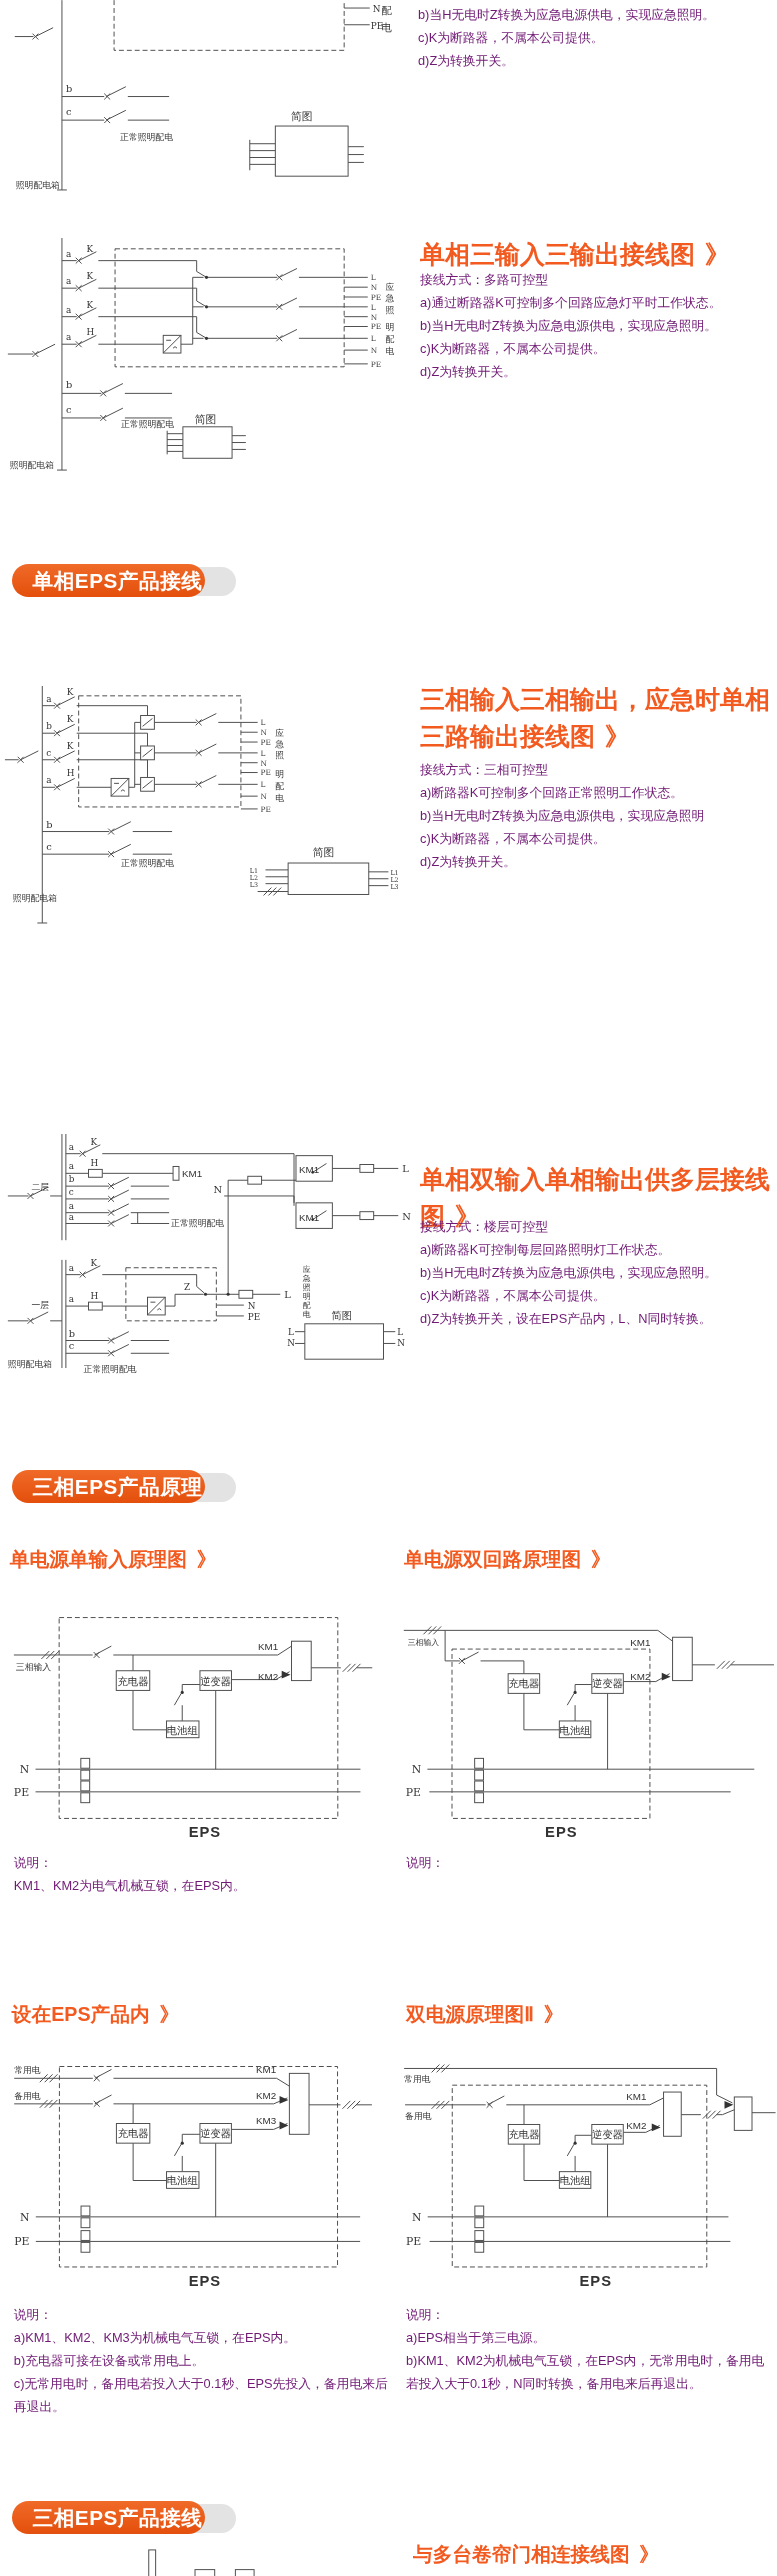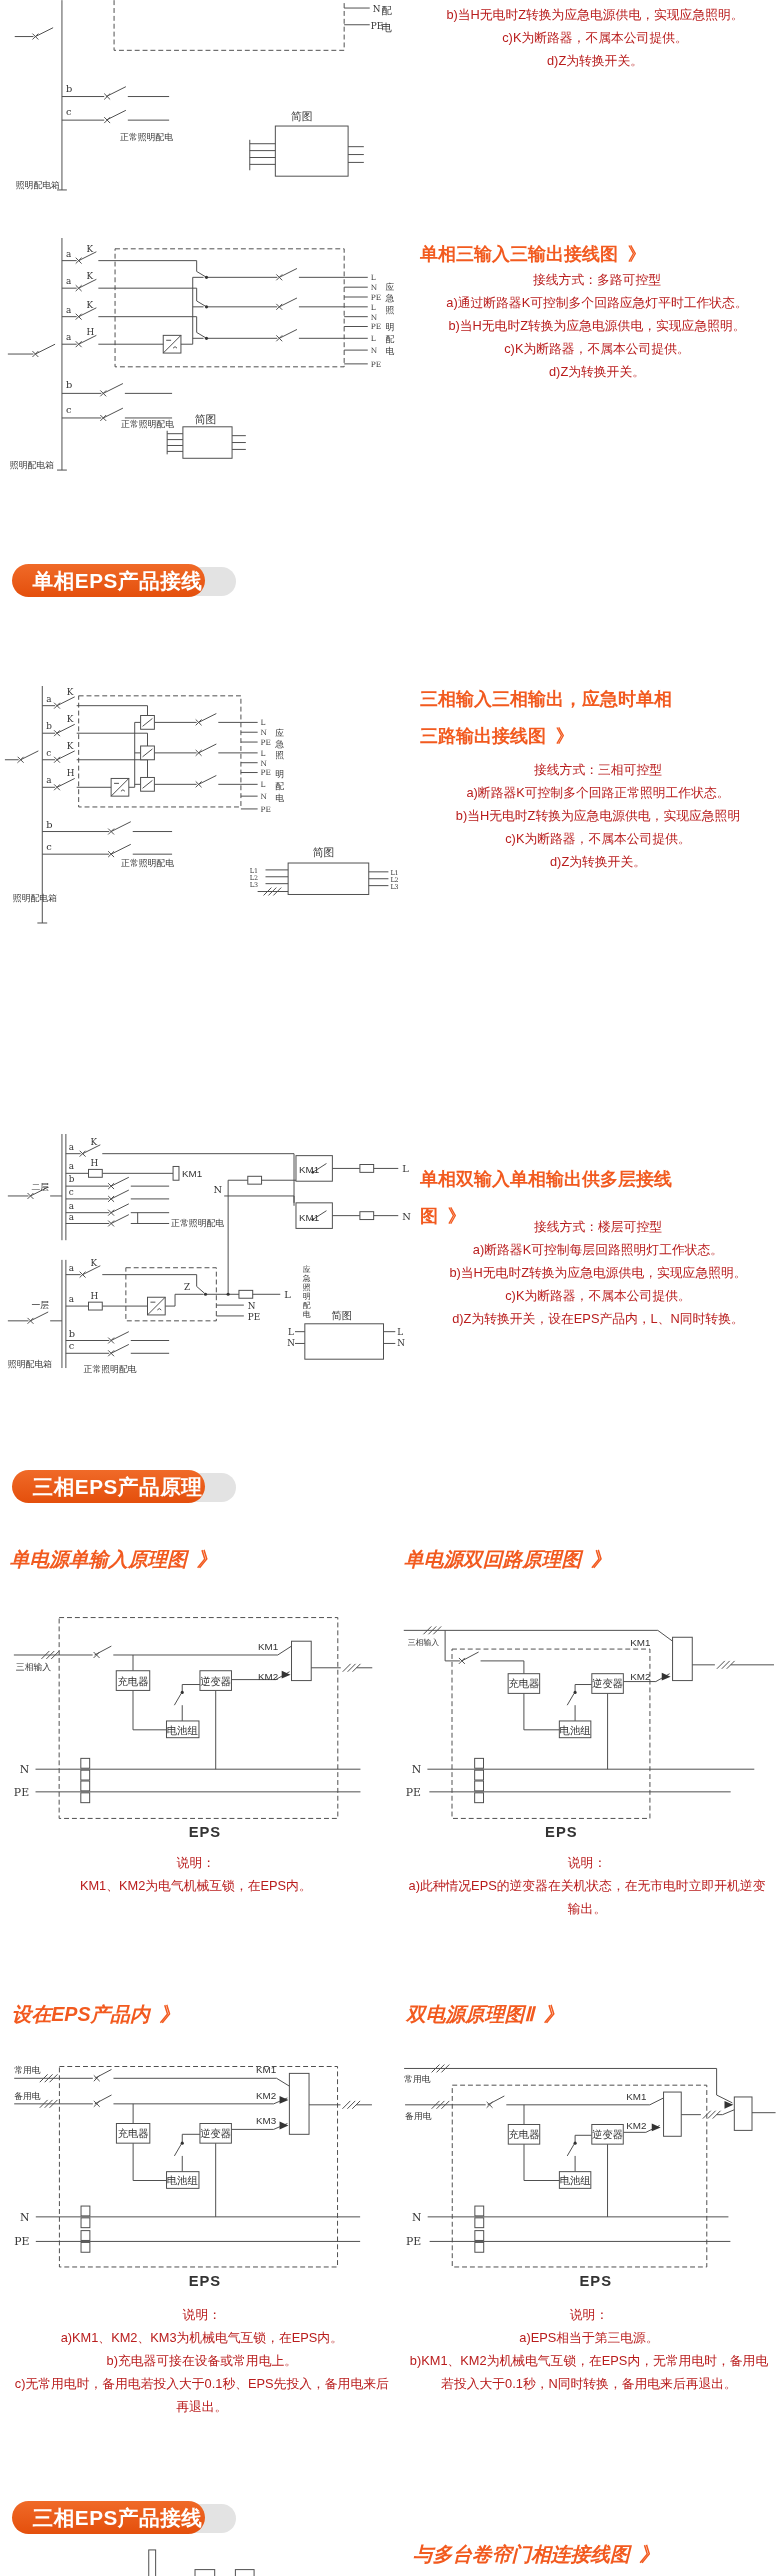--- a/index.html
+++ b/index.html
@@ -11,7 +11,7 @@
   .sec-title.small{font-size:19.7px;line-height:29.5px;font-style:italic;}
   .arrow{color:#f25a1f;font-weight:bold;margin-left:9.8px;letter-spacing:-2px;}
   
-  .notes{position:absolute;color:#b91c1c;font-size:12.8px;line-height:23px;text-align:center;}
+  .notes{position:absolute;color:#701a75;font-size:12.8px;line-height:23px;}
   .note-line{white-space:normal;}
   
   .banner{position:absolute;left:11.8px;width:226px;height:34px;}

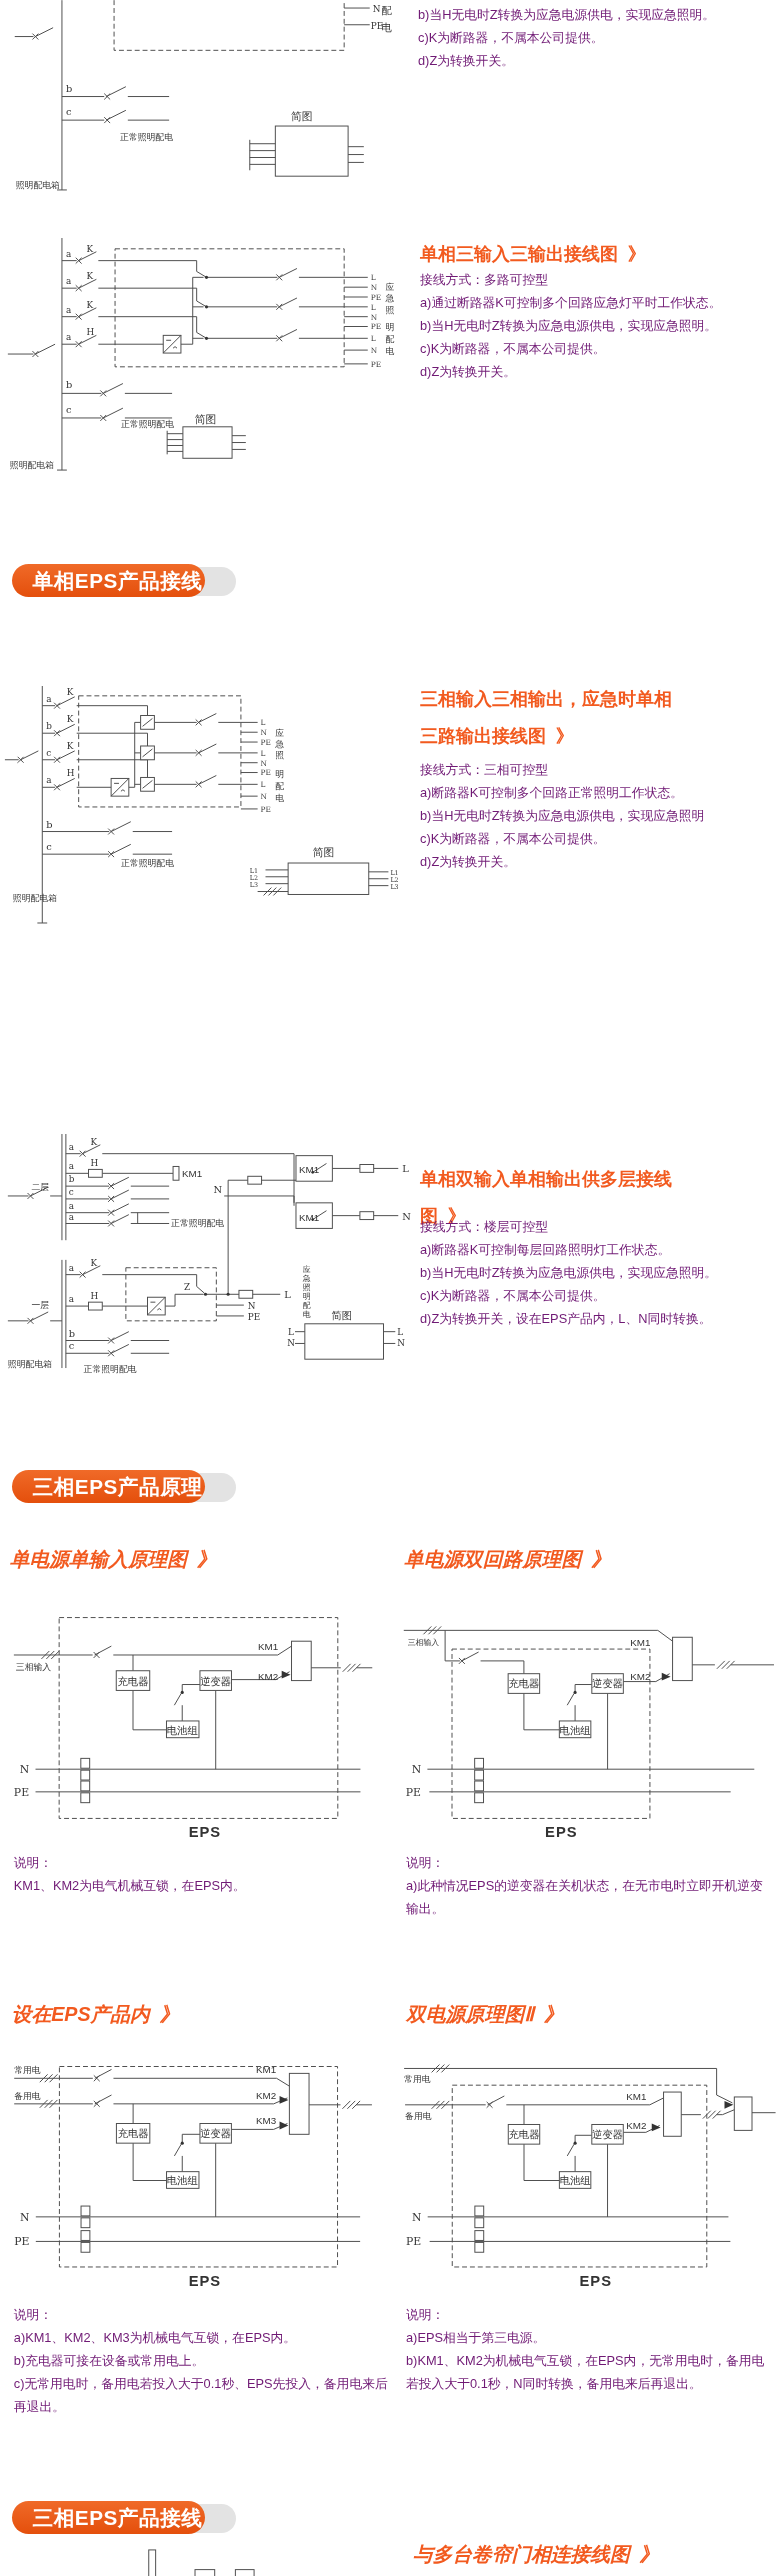--- a/index.html
+++ b/index.html
@@ -7,7 +7,7 @@
         font-family:"Liberation Sans",sans-serif;}
   .abs{position:absolute;}
   
-  .sec-title{position:absolute;color:#f25a1f;font-weight:bold;font-size:18px;line-height:37px;}
+  .sec-title{position:absolute;color:#f25a1f;font-weight:bold;font-size:25px;line-height:37px;}
   .sec-title.small{font-size:19.7px;line-height:29.5px;font-style:italic;}
   .arrow{color:#f25a1f;font-weight:bold;margin-left:9.8px;letter-spacing:-2px;}
   

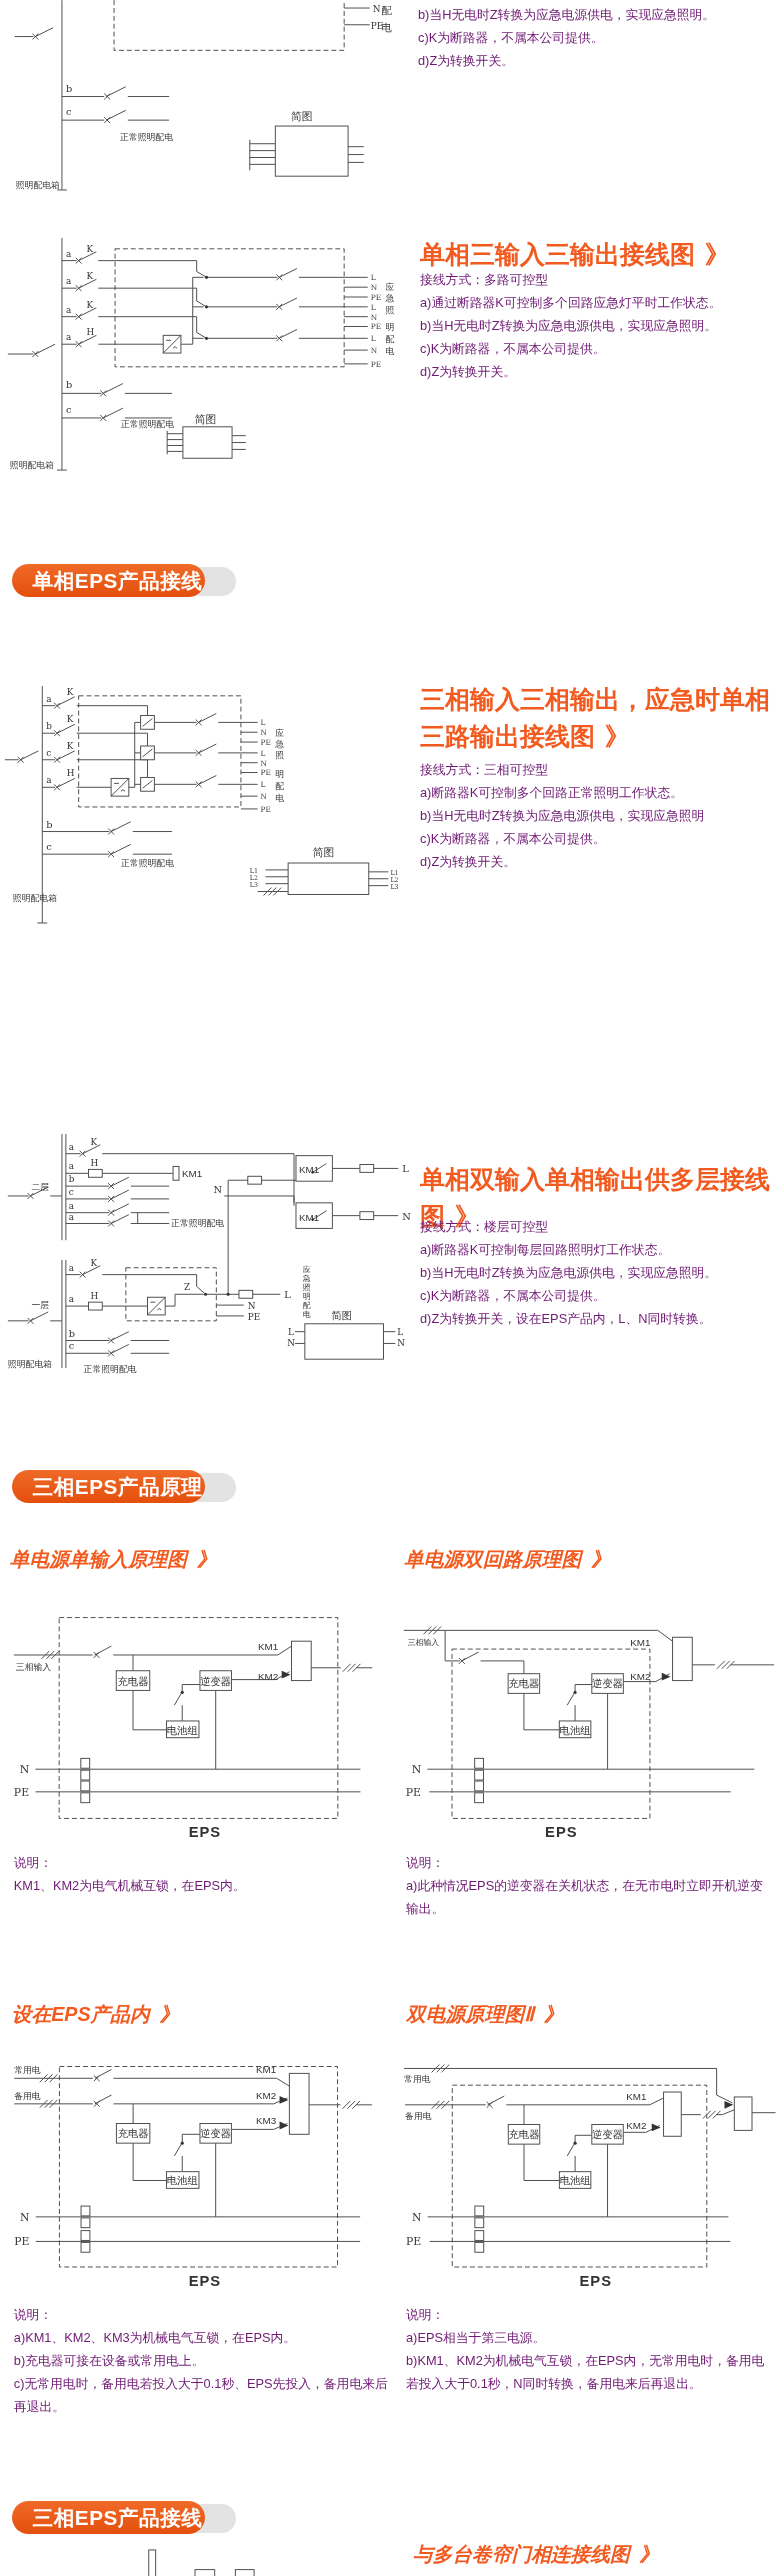--- a/index.html
+++ b/index.html
@@ -8,7 +8,7 @@
   .abs{position:absolute;}
   
   .sec-title{position:absolute;color:#f25a1f;font-weight:bold;font-size:25px;line-height:37px;}
-  .sec-title.small{font-size:19.7px;line-height:29.5px;font-style:italic;}
+  .sec-title.small{font-size:19.7px;line-height:29.5px;}
   .arrow{color:#f25a1f;font-weight:bold;margin-left:9.8px;letter-spacing:-2px;}
   
   .notes{position:absolute;color:#701a75;font-size:12.8px;line-height:23px;}

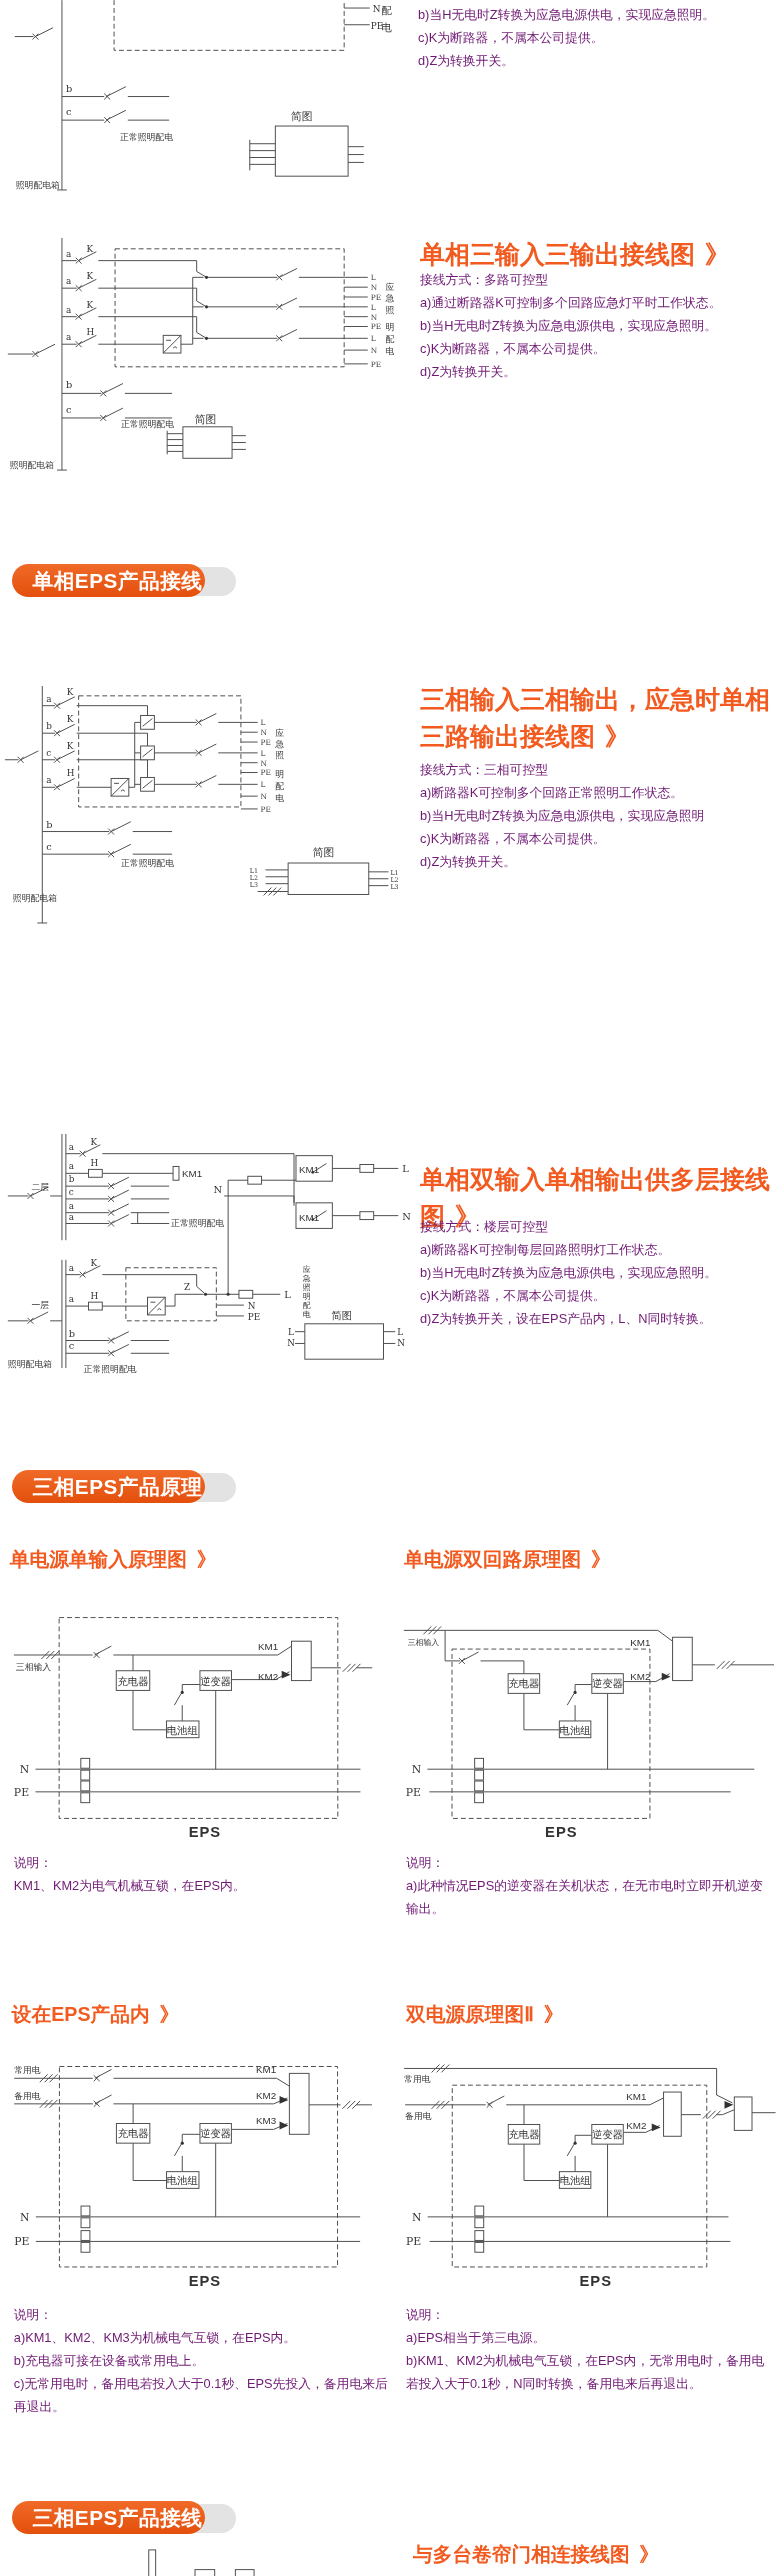--- a/index.html
+++ b/index.html
@@ -384,7 +384,6 @@
   </div>
   <div class="notes" style="left:406px;top:1851px;width:362px">
     <div class="note-line">说明：</div>
-    <div class="note-line">a)此种情况EPS的逆变器在关机状态，在无市电时立即开机逆变输出。</div>
   </div>
 
   <div class="sec-title small" style="left:11.8px;top:2000px">

